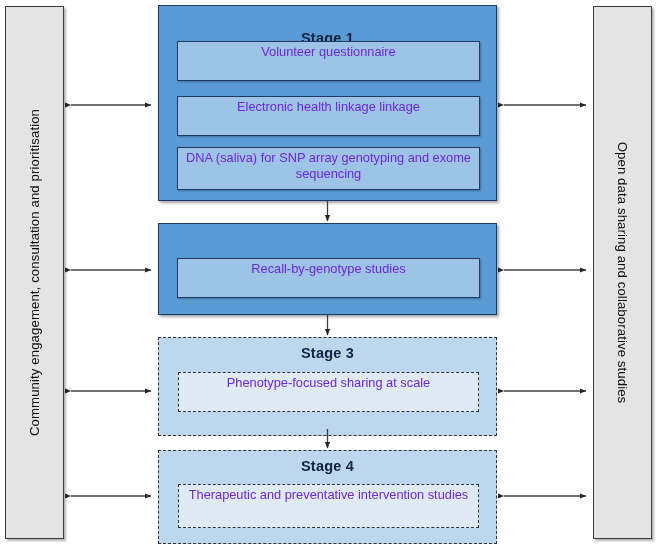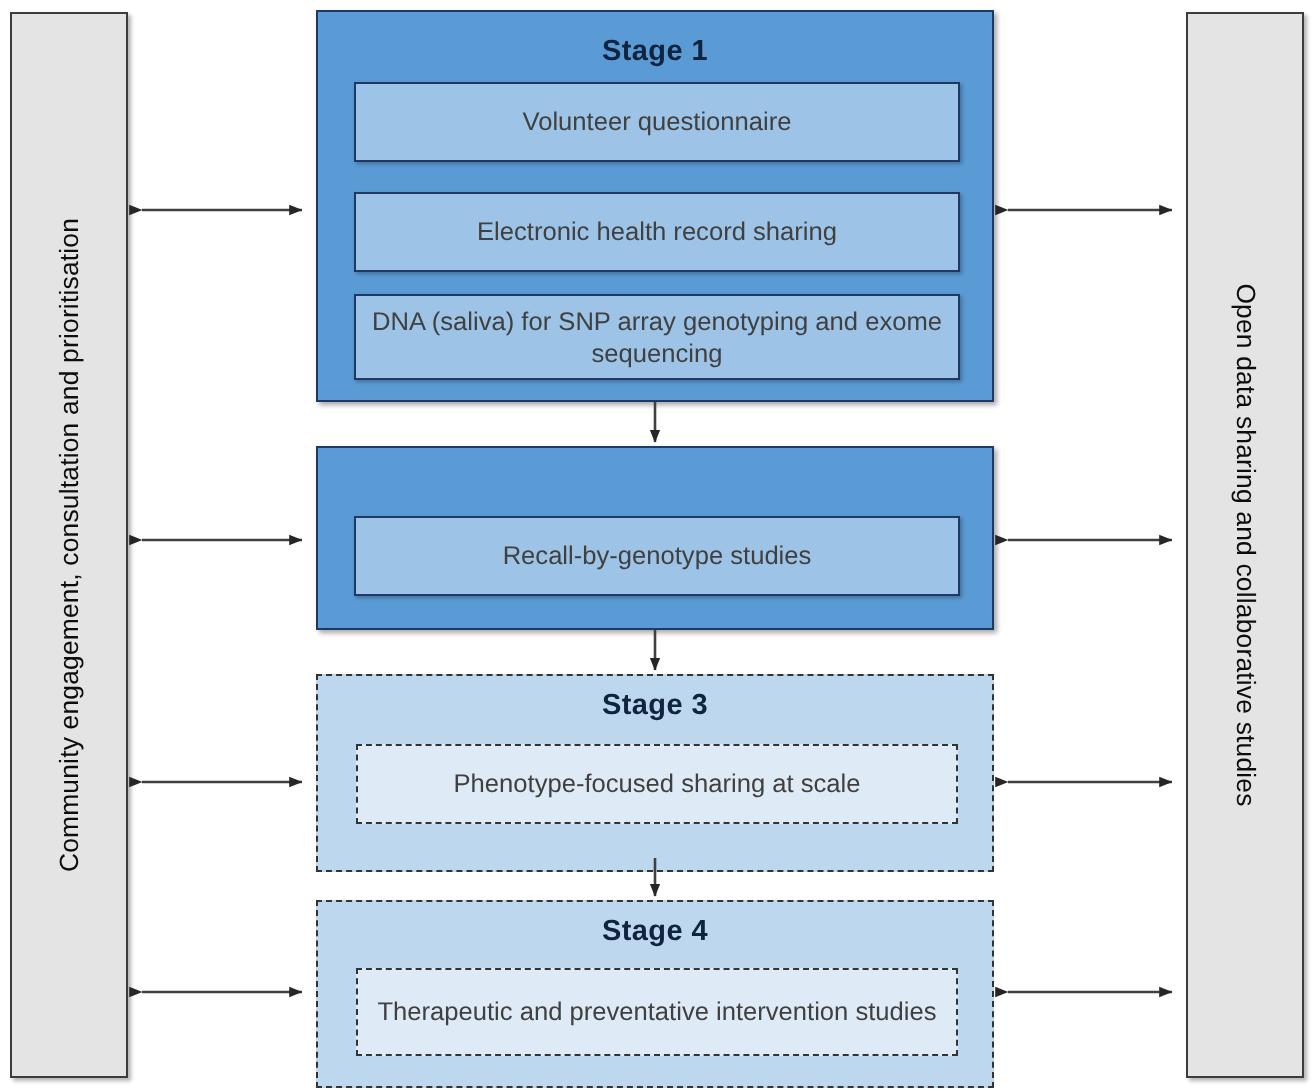--- a/index.html
+++ b/index.html
@@ -86,7 +86,7 @@
 
   
   #stage-1 { top: 5px; height: 196px; }
-  #stage-1 .stage-title { margin-top: 12px; }
+  #stage-1 .stage-title { margin-top: 24px; }
   #stage-1 .item { position: absolute; left: 18px; width: 303px; }
   #item-questionnaire { top: 35px;  height: 40px; }
   #item-ehr-linkage   { top: 90px;  height: 40px; }

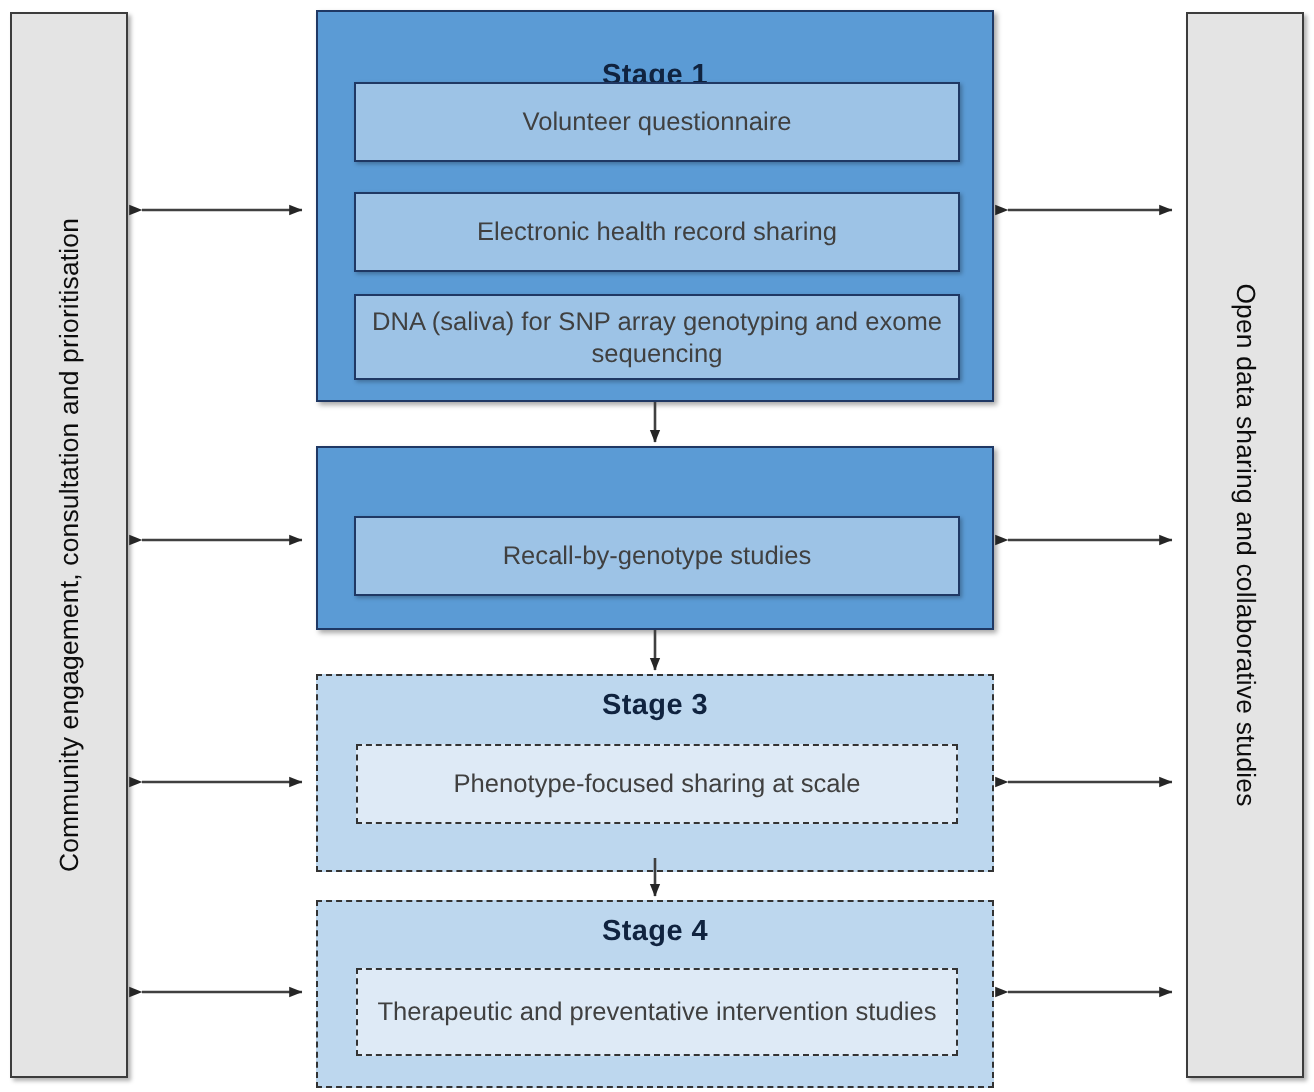--- a/index.html
+++ b/index.html
@@ -66,11 +66,10 @@
   .item {
     box-sizing: border-box;
     display: flex;
-    align-items: center;
     justify-content: center;
     text-align: center;
     font-size: 12.8px;
-    color: #404040;
+    color: #6d28d9;
     line-height: 1.22;
     padding: 2px 6px;
   }

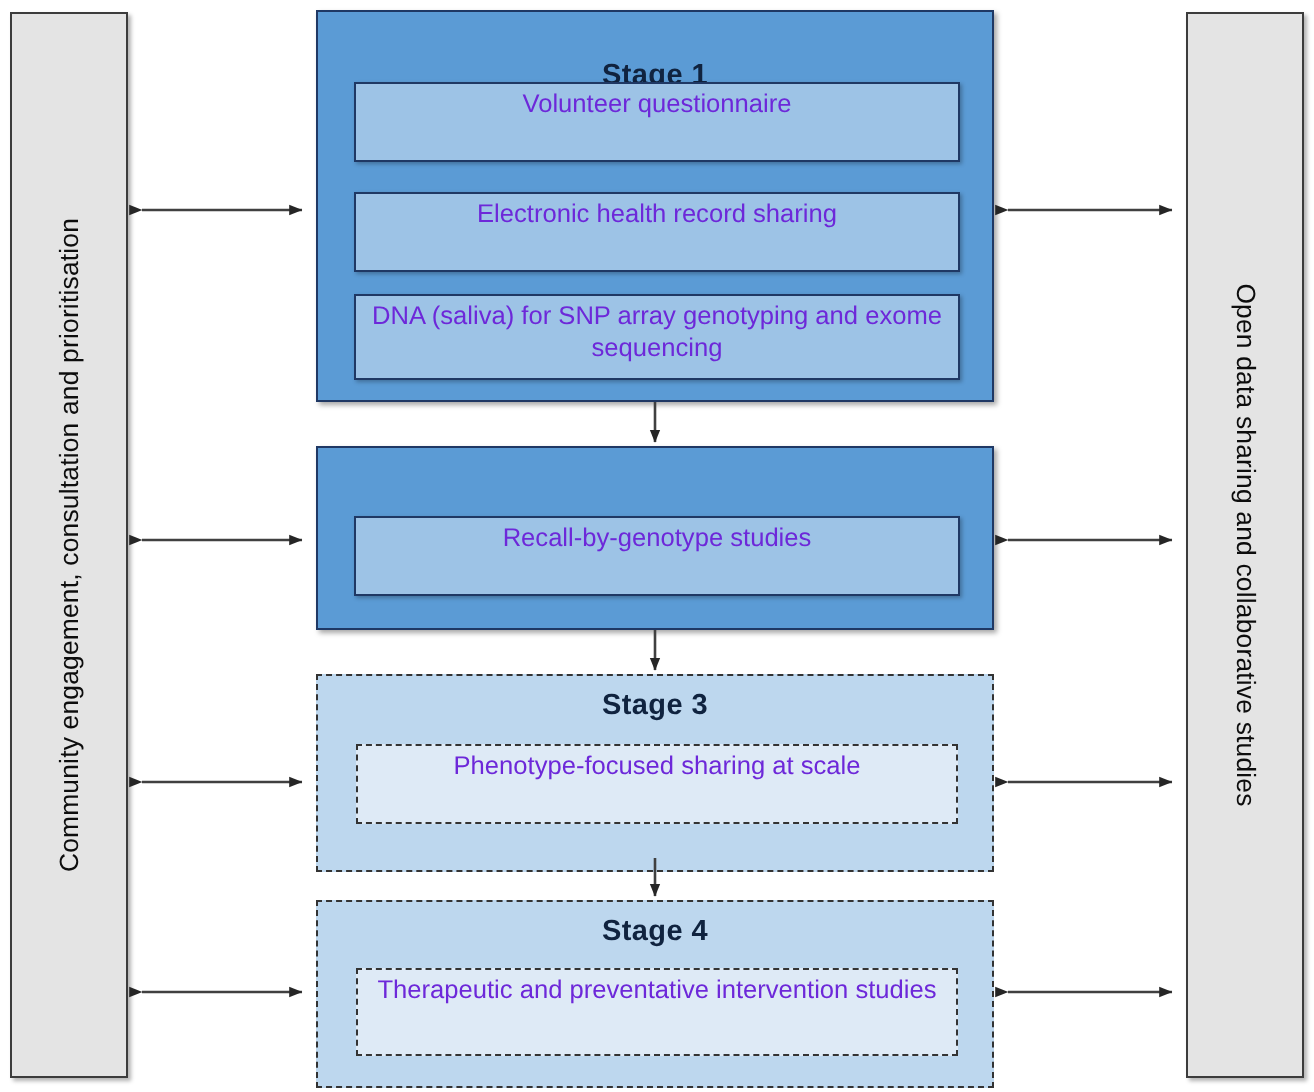--- a/index.html
+++ b/index.html
@@ -137,7 +137,7 @@
       <span>Volunteer questionnaire</span>
     </div>
     <div class="item solid" id="item-ehr-linkage">
-      <span>Electronic health record sharing</span>
+      <span>Electronic health linkage linkage</span>
     </div>
     <div class="item solid" id="item-dna-saliva">
       <span>DNA (saliva) for SNP array genotyping and exome sequencing</span>

